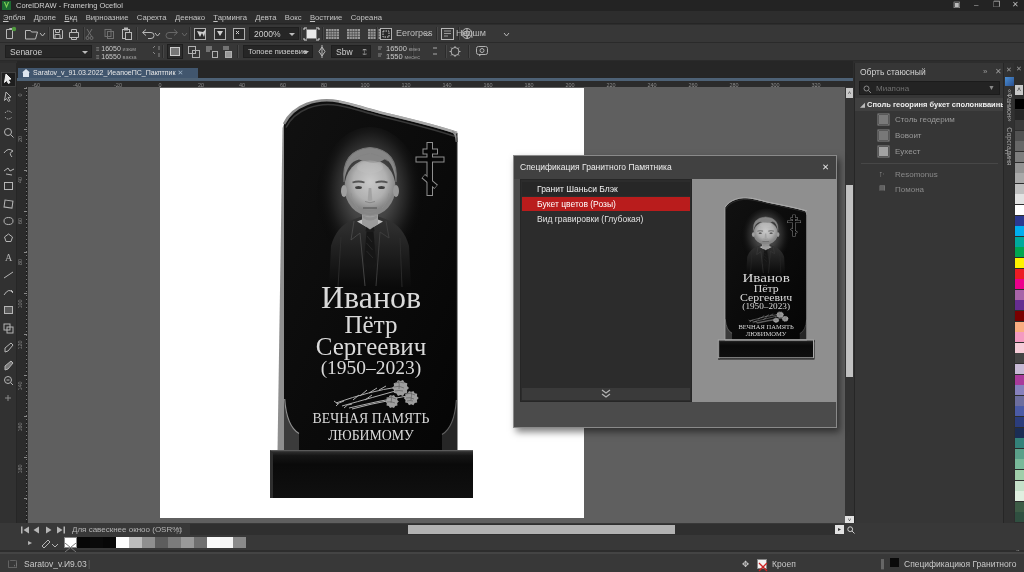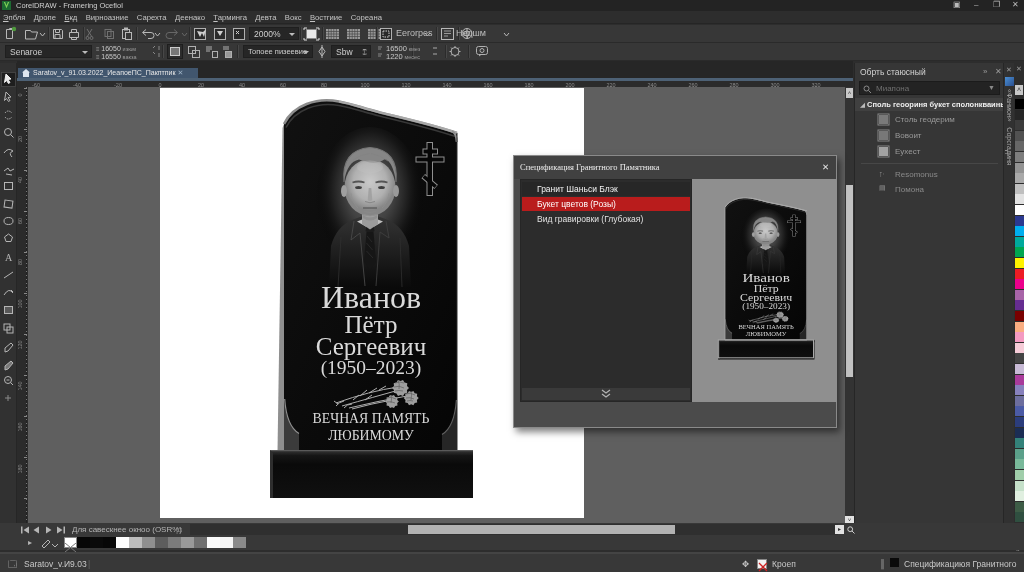--- a/index.html
+++ b/index.html
@@ -220,7 +220,7 @@
     <div class="combo" style="left:331px;width:40px"><span style="margin-left:4px">Sbw</span><span style="position:absolute;right:3px;top:0">⑄</span></div>
     <div class="spin2" style="left:386px;top:2px;line-height:7px">
       <span style="font-size:7.5px">16500</span> <span style="font-size:5.5px;color:#9a9a9a">кмез</span><br>
-      <span style="font-size:7.5px">1220</span> <span style="font-size:5.5px;color:#9a9a9a">месес</span>
+      <span style="font-size:7.5px">1550</span> <span style="font-size:5.5px;color:#9a9a9a">месес</span>
     </div>
   </div>
 

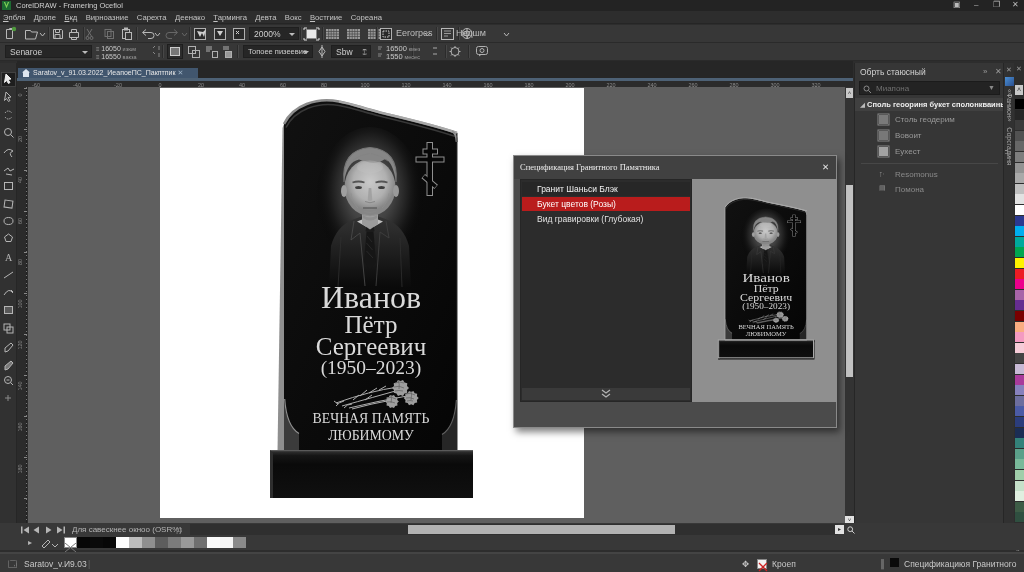--- a/index.html
+++ b/index.html
@@ -53,7 +53,7 @@
 #dialog { left:513px; top:155px; width:324px; height:273px; background:#4b4b4b;
   border:1px solid #8a8a8a; box-shadow:3px 4px 7px rgba(0,0,0,0.5); z-index:30; }
 #dlgtitle { position:absolute; left:0; top:0; width:100%; height:23px; background:#414141;
-  color:#ededed; font-size:8.5px; line-height:23px;font-family:Liberation Serif, serif; }
+  color:#ededed; font-size:8.5px; line-height:23px; }
 #dlglist { position:absolute; left:6px; top:23px; width:172px; height:223px; background:#2c2c2c;
   border:1px solid #262626; }
 .dlgrow { position:absolute; left:1px; width:168px; height:14px; color:#e2e2e2; font-size:8.5px;

